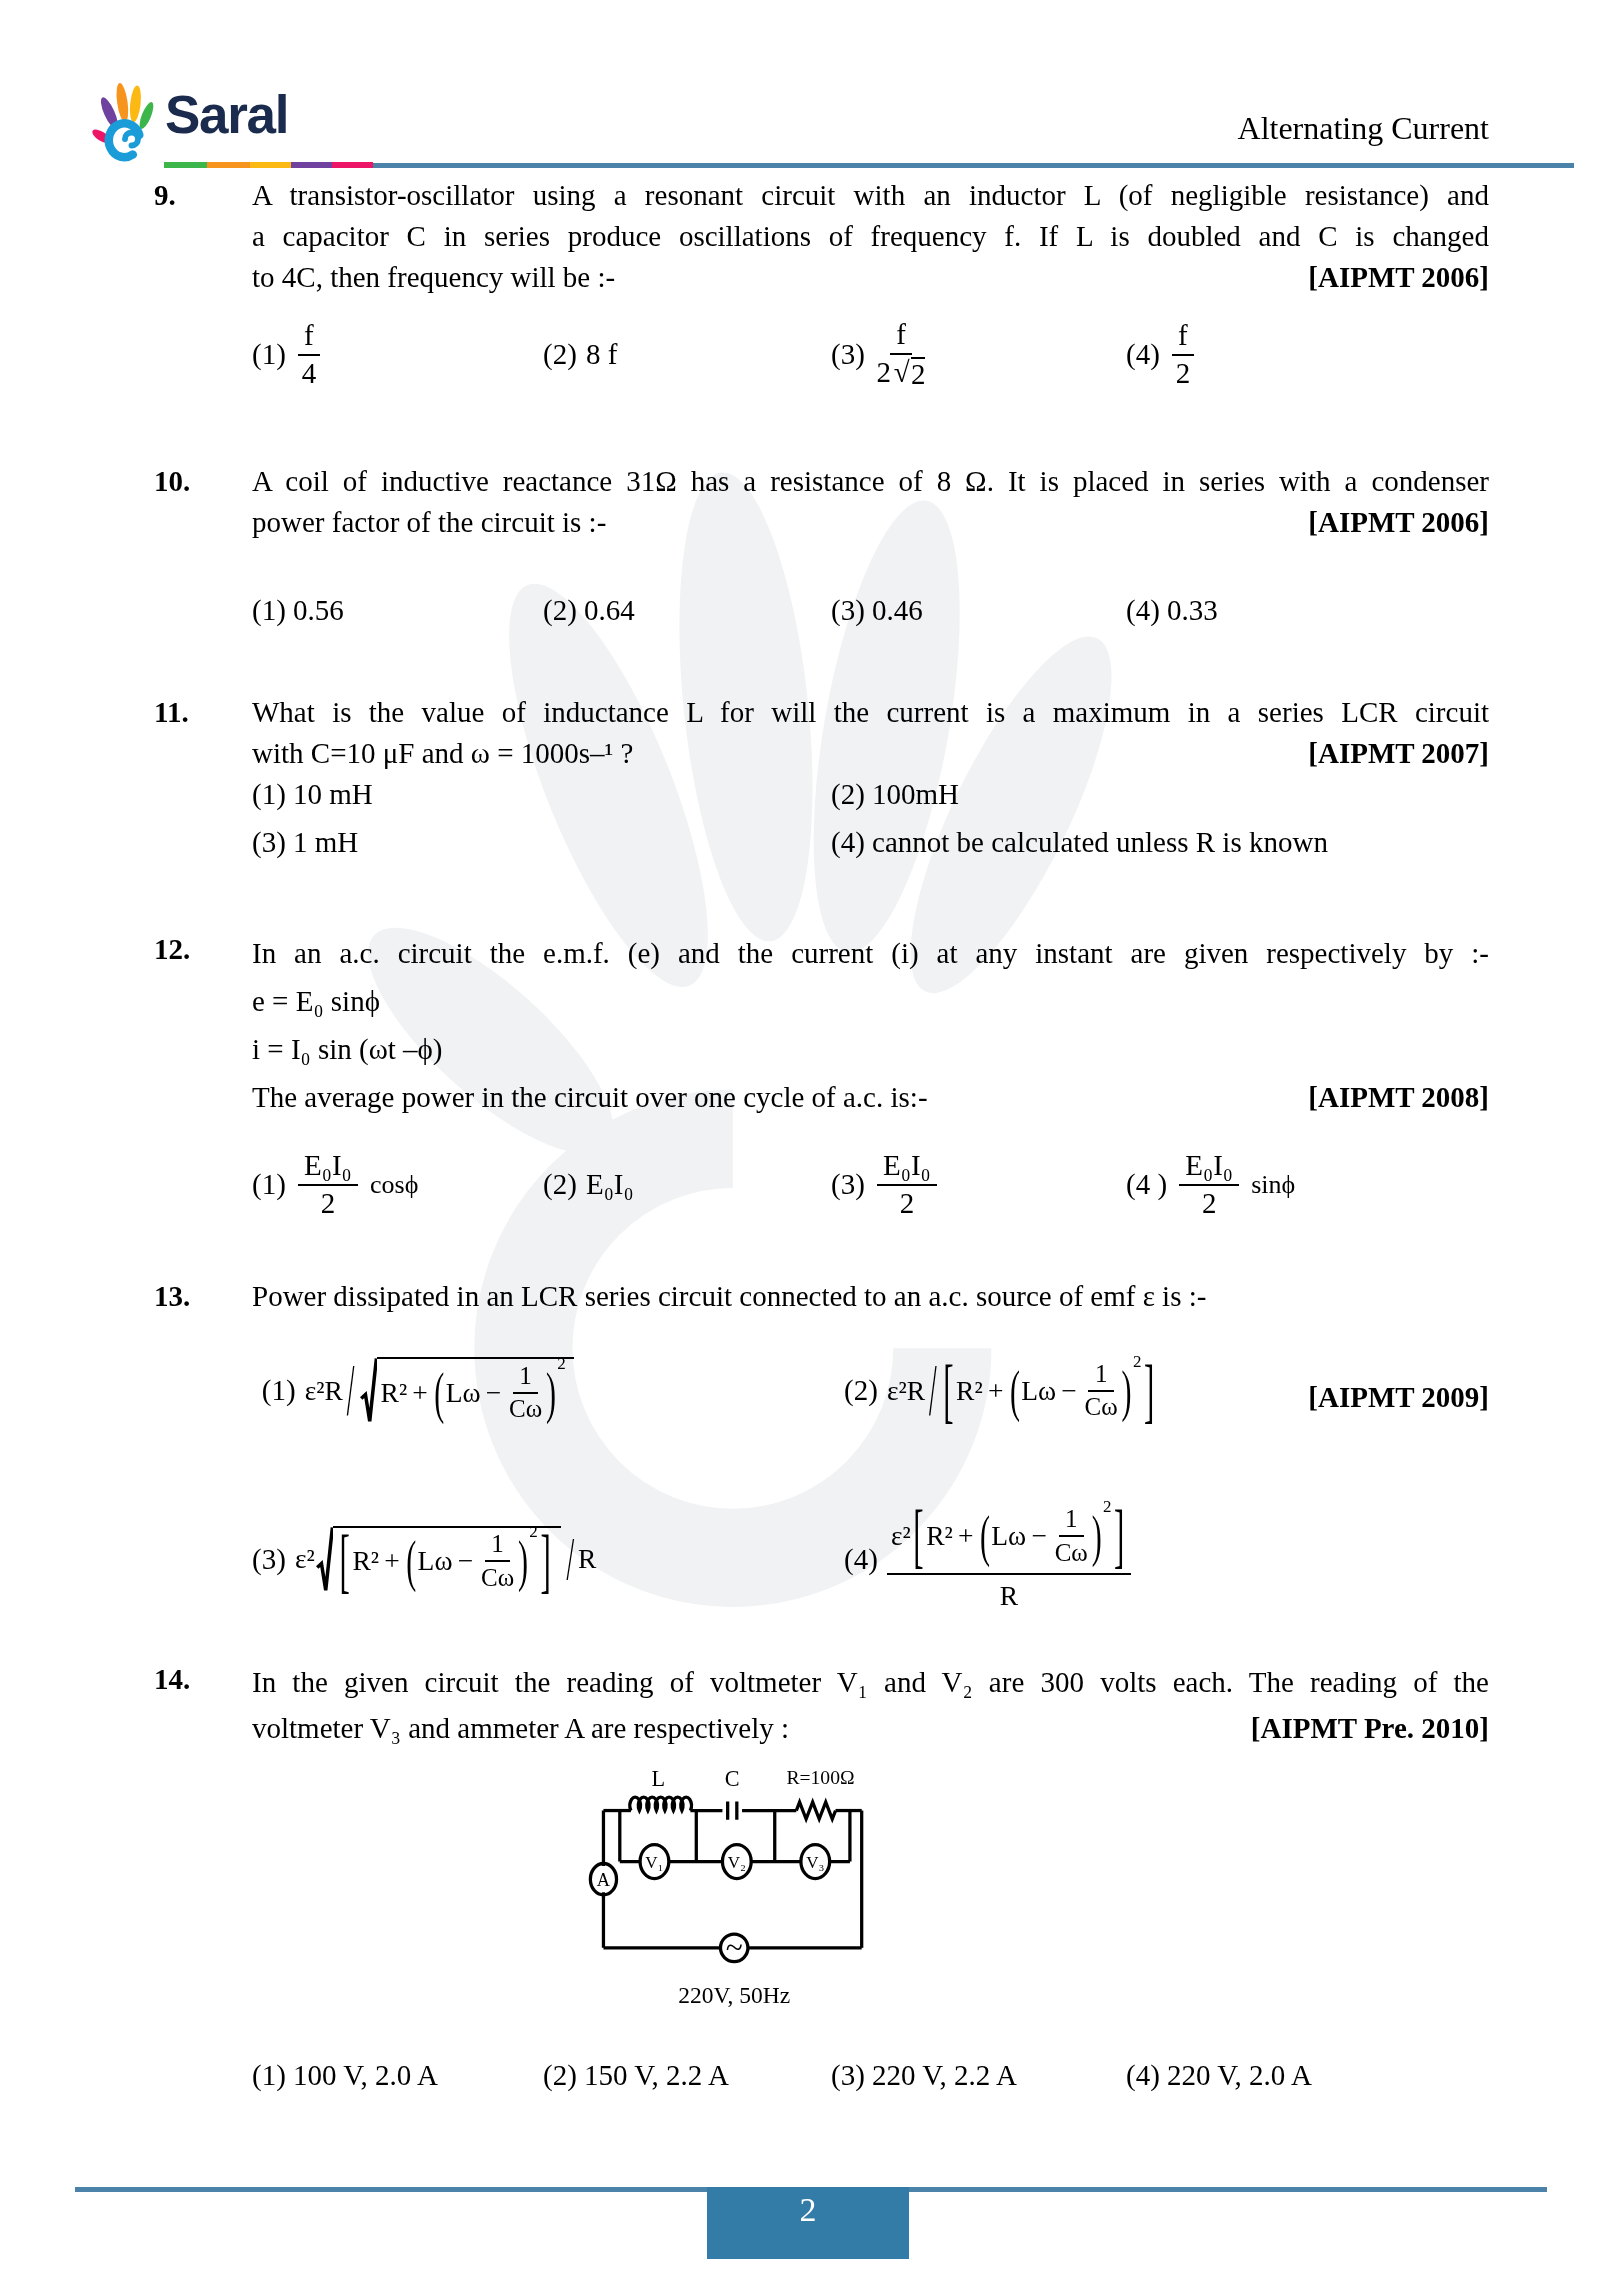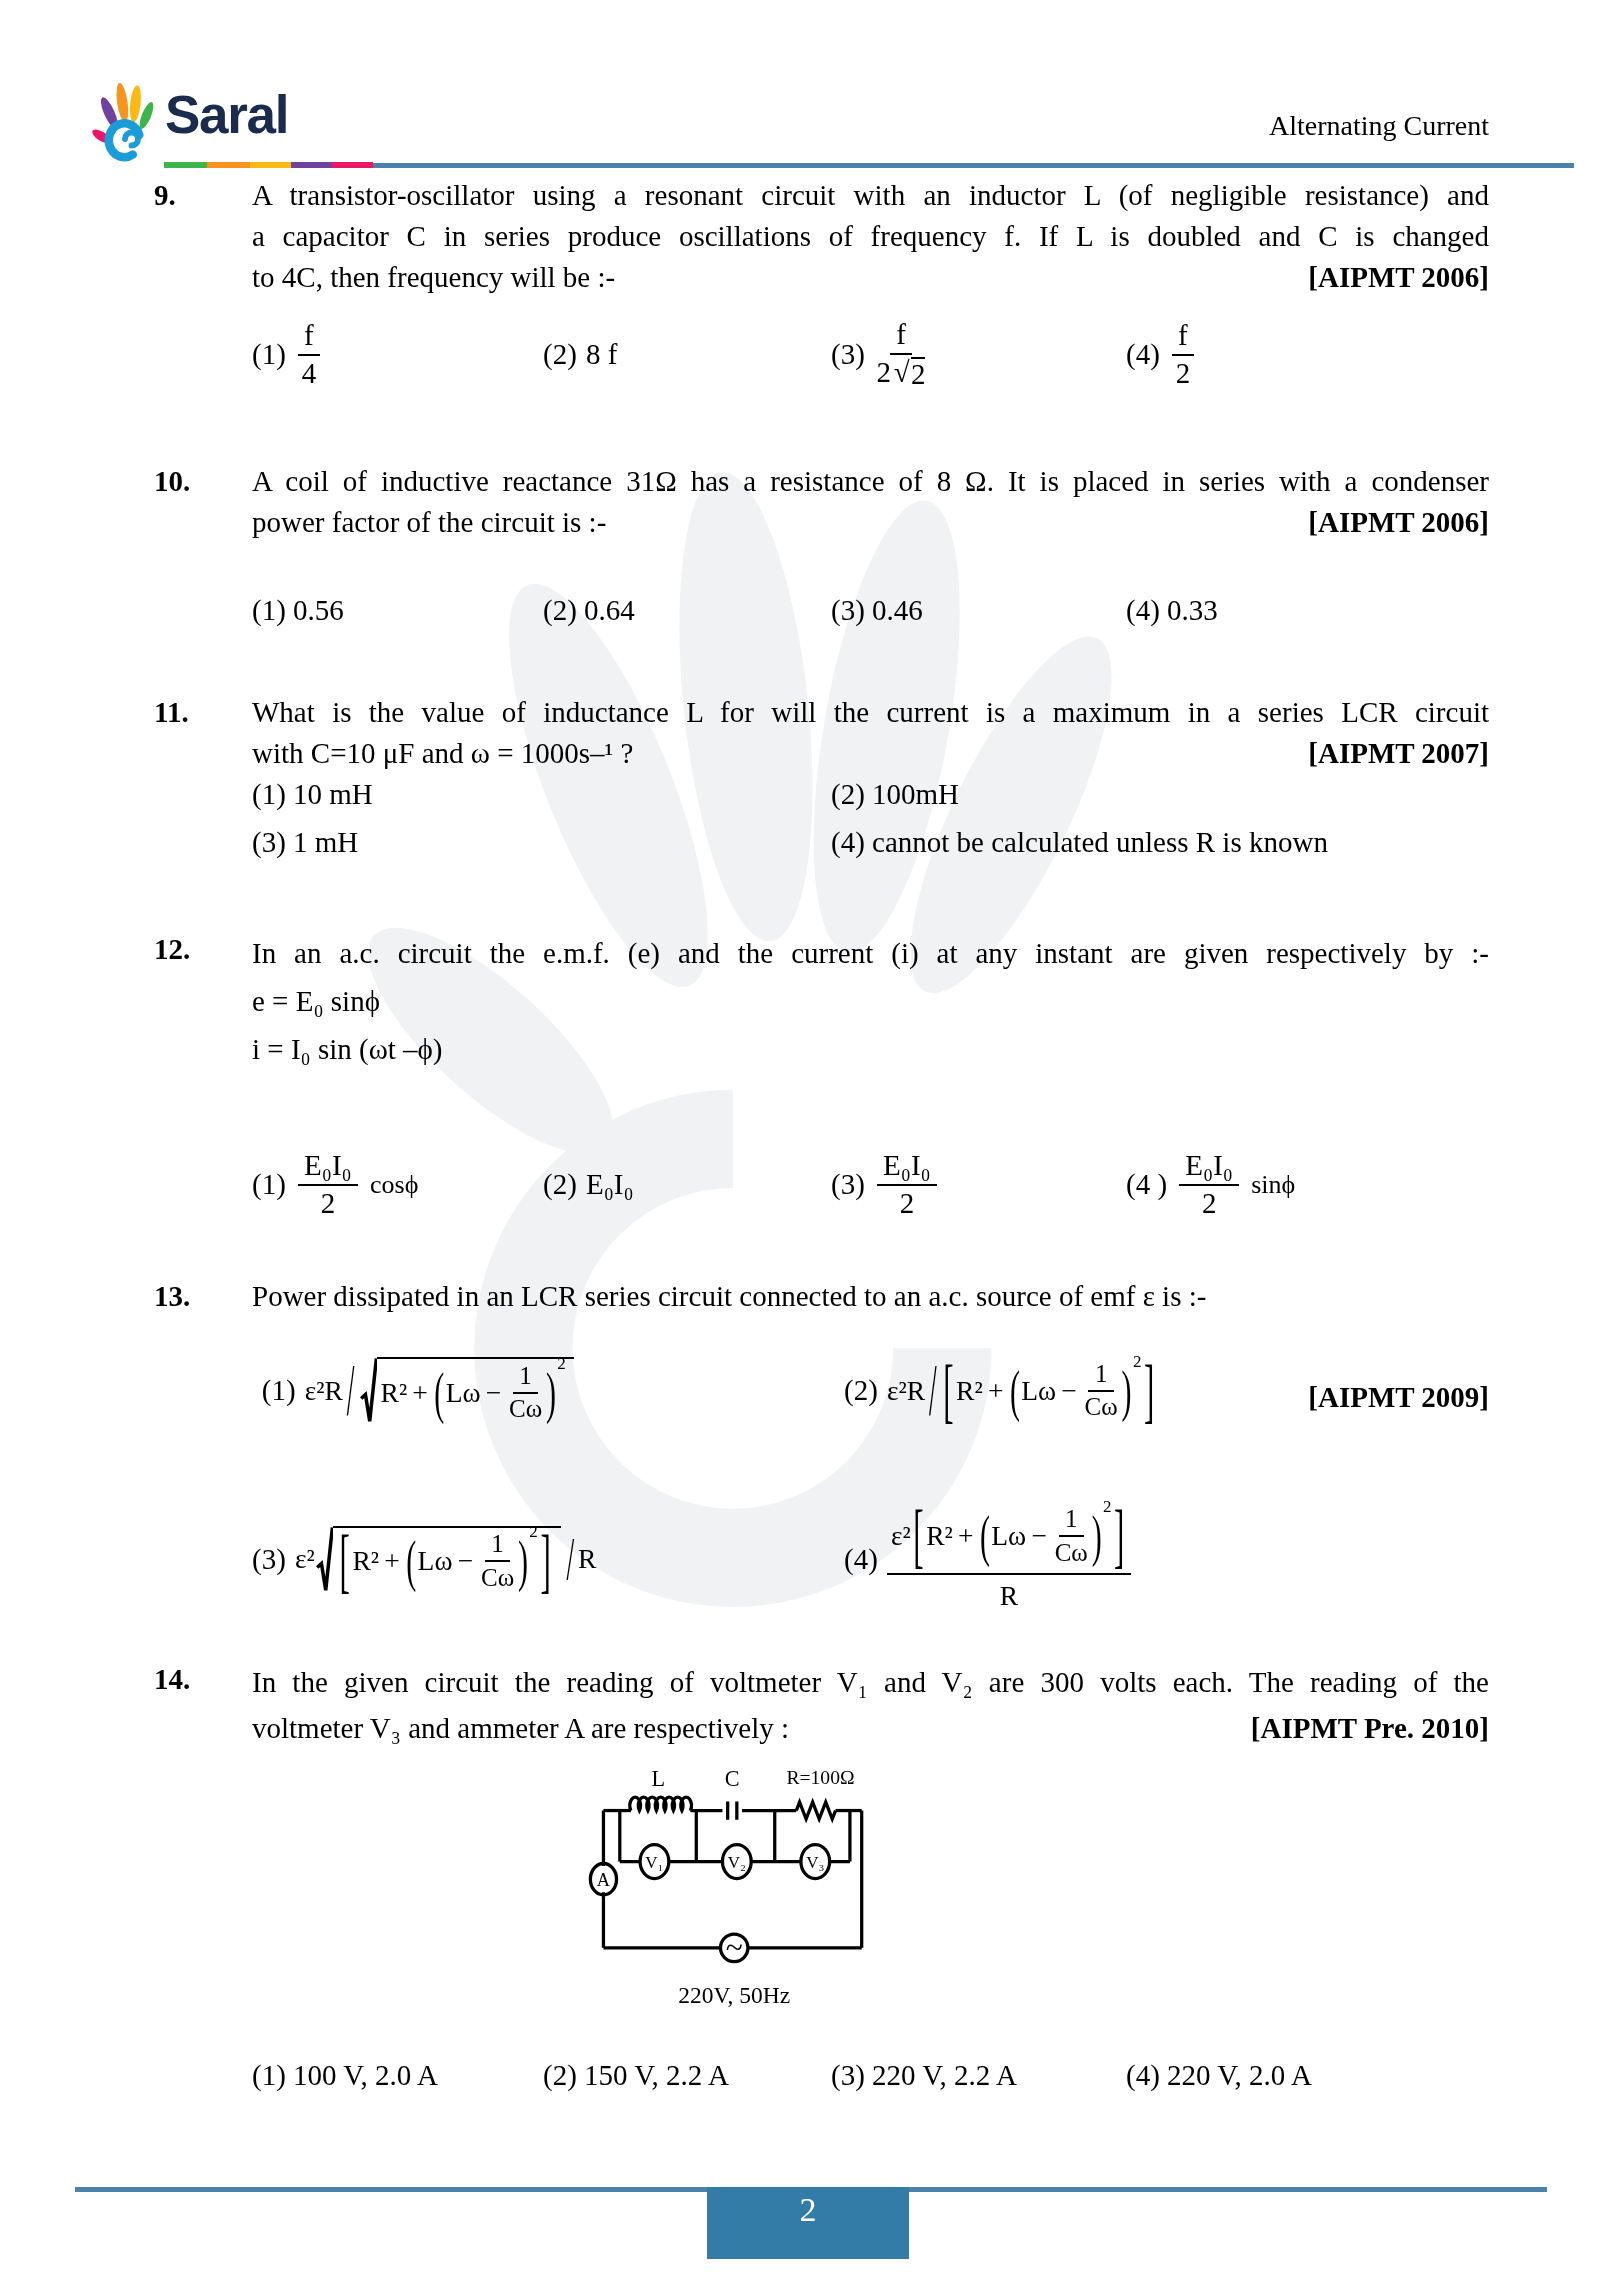--- a/index.html
+++ b/index.html
@@ -16,7 +16,7 @@
   }
   .chapter {
     position:absolute; left:1201px; top:110px; width:288px; text-align:right;
-    font-size:28px; color:#000;
+    font-size:32px; color:#000;
   }
   .hdr-bar { position:absolute; top:162px; height:5.9px; }
   .hdr-line { position:absolute; top:163px; height:4.6px; background:#4a82aa; }

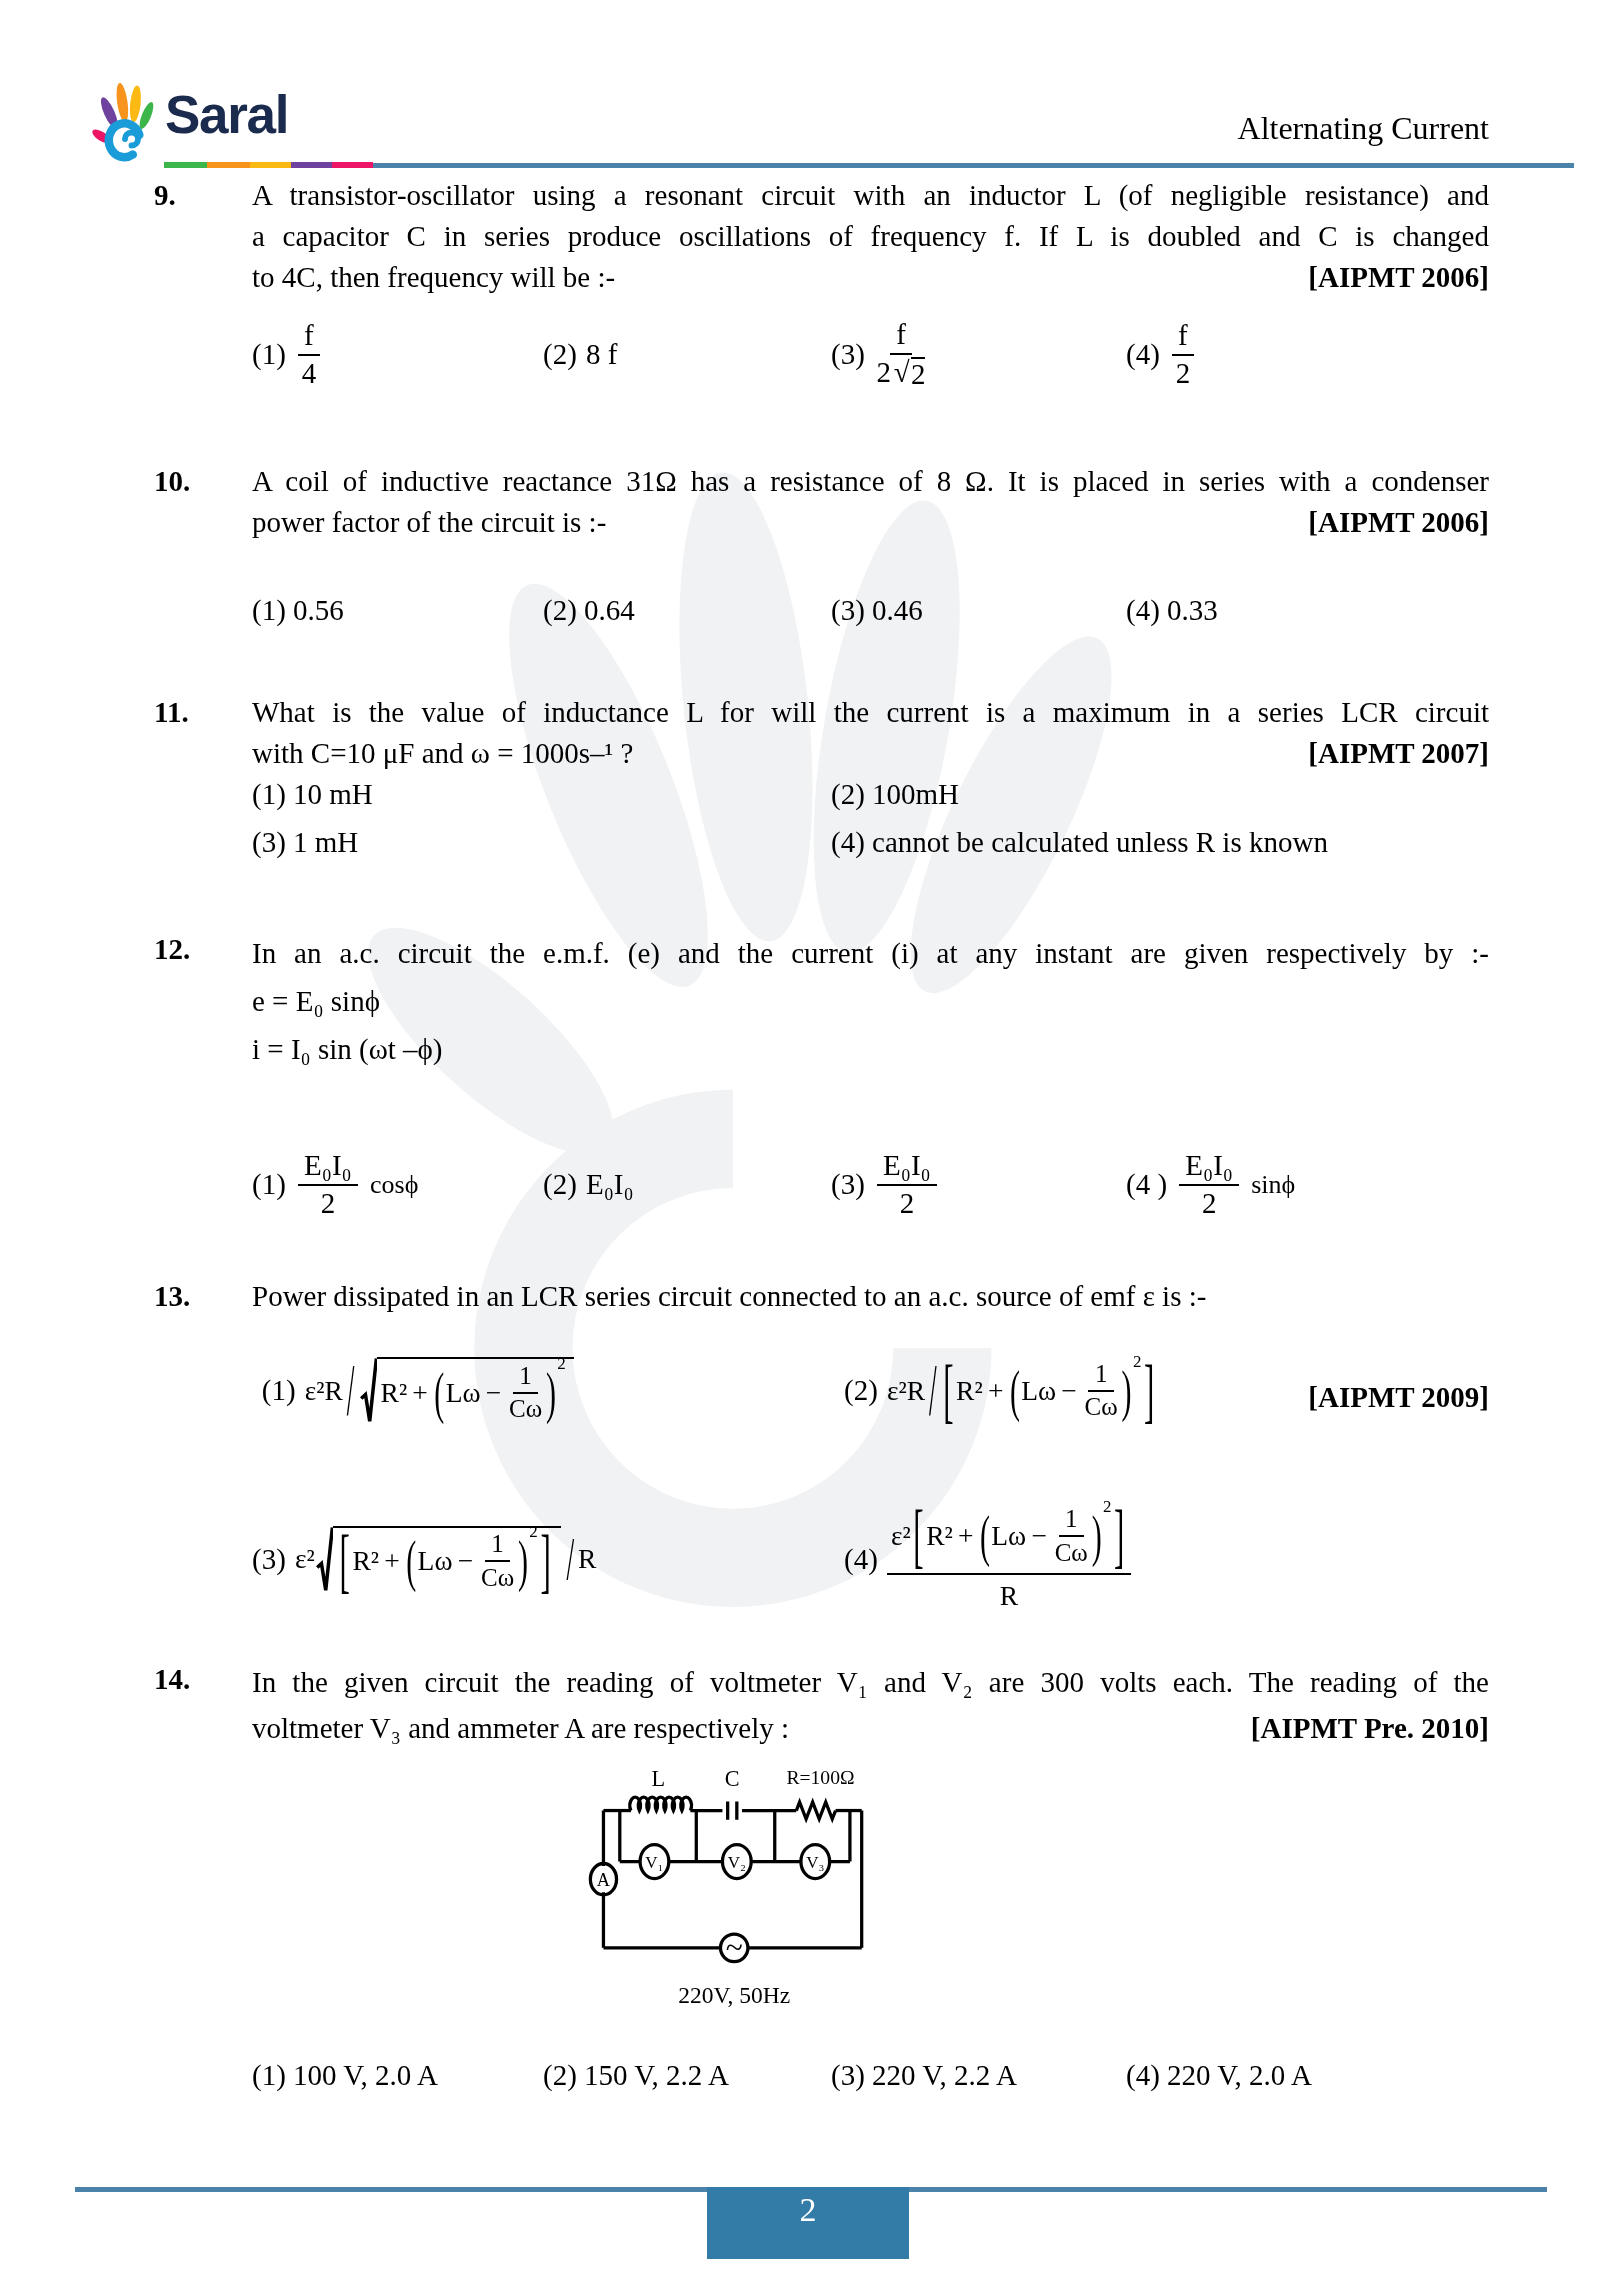--- a/index.html
+++ b/index.html
@@ -206,6 +206,10 @@
       <div class="qline jl">In an a.c. circuit the e.m.f. (e) and the current (i) at any instant are given respectively by :-</div>
       <div class="qline">e = E₀ sinϕ</div>
       <div class="qline">i = I₀ sin (ωt –ϕ)</div>
+      <div class="qline">
+        <span>The average power in the circuit over one cycle of a.c. is:-</span>
+        <span class="tag">[AIPMT 2008]</span>
+      </div>
     </div>
   </div>
 

